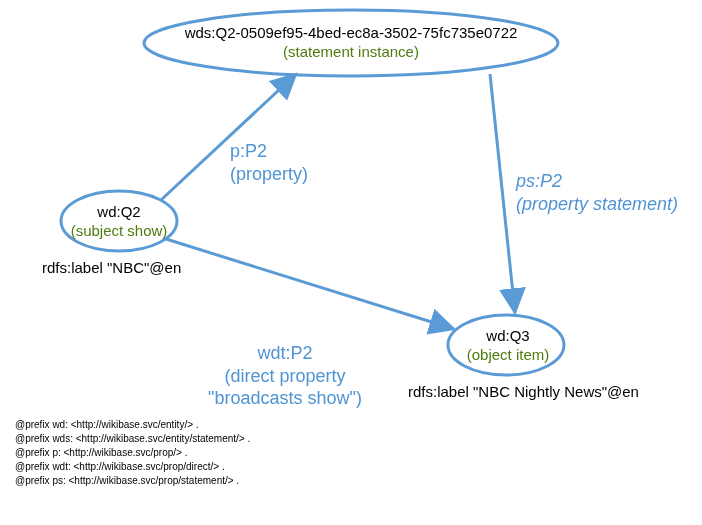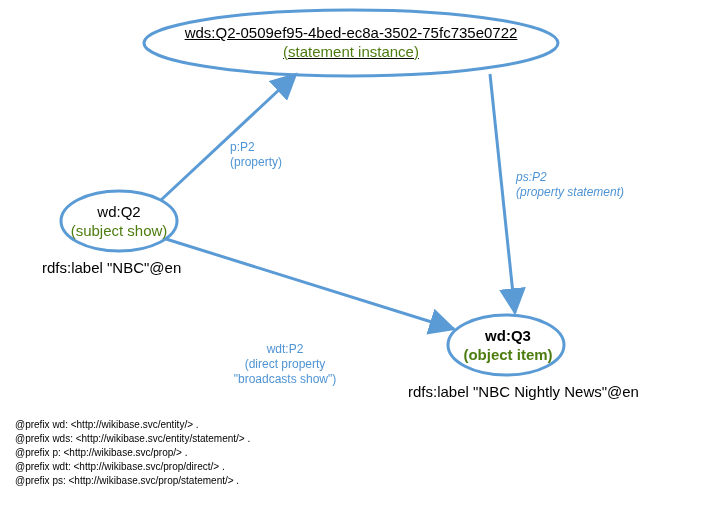--- a/index.html
+++ b/index.html
@@ -77,7 +77,7 @@
   <line x1="166" y1="239" x2="454" y2="329" stroke="#5b9bd5" stroke-width="3" marker-end="url(#arrow)"></line>
 </svg>
 
-<div class="node-label" style="left:144px; top:24px; width:414px;text-decoration:underline;">
+<div class="node-label" style="left:144px; top:24px; width:414px;">
   <div class="name">wds:Q2-0509ef95-4bed-ec8a-3502-75fc735e0722</div>
   <div class="role">(statement instance)</div>
 </div>

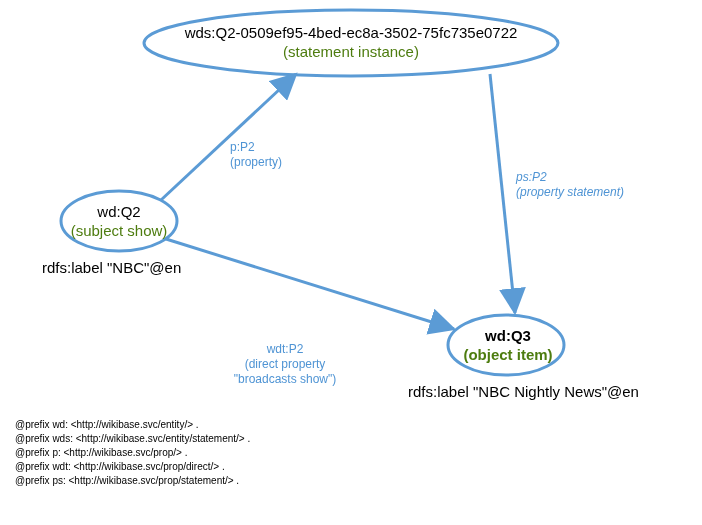--- a/index.html
+++ b/index.html
@@ -33,7 +33,7 @@
   .edge-label {
     position: absolute;
     text-align: center;
-    font-size: 12px;
+    font-size: 18px;
     color: #4f94d4;
     line-height: 1.25;
     pointer-events: none;

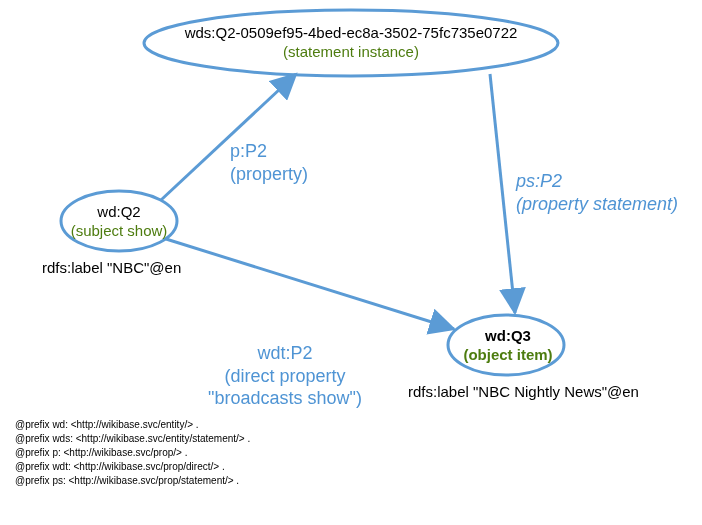--- a/index.html
+++ b/index.html
@@ -87,7 +87,7 @@
   <div class="role">(subject show)</div>
 </div>
 
-<div class="node-label" style="left:448px; top:327px; width:120px;font-weight:bold;">
+<div class="node-label" style="left:448px; top:327px; width:120px;">
   <div class="name">wd:Q3</div>
   <div class="role">(object item)</div>
 </div>

